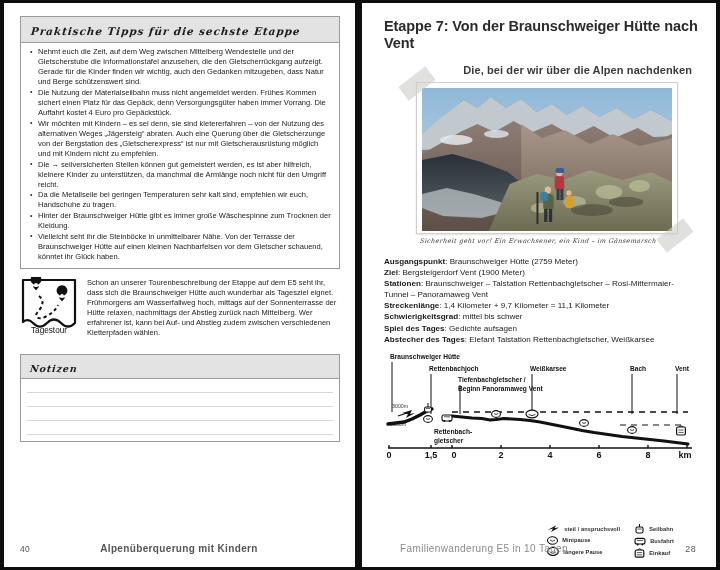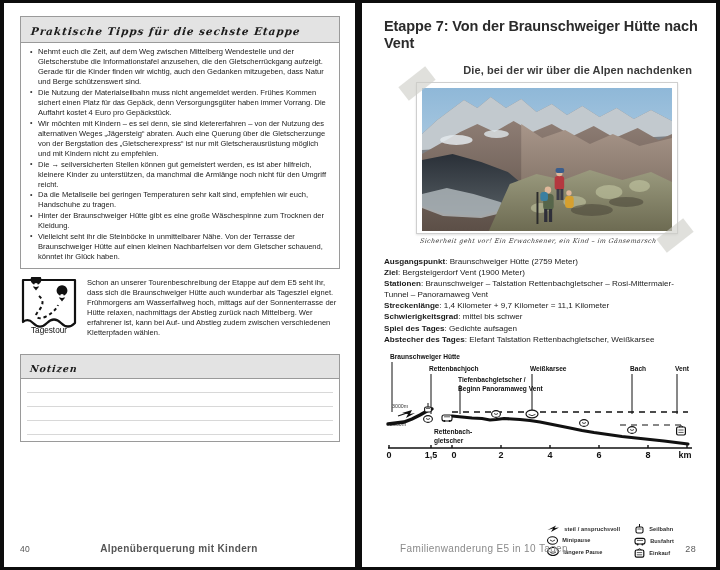--- a/index.html
+++ b/index.html
@@ -99,7 +99,7 @@
           <li>Wir möchten mit Kindern – es sei denn, sie sind kletererfahren – von der Nutzung des alternativen Weges „Jägersteig“ abraten. Auch eine Querung über die Gletscherzunge von der Bergstation des „Gletscherexpress“ ist nur mit Gletscherausrüstung möglich und mit Kindern nicht zu empfehlen.</li>
           <li>Die → seilversicherten Stellen können gut gemeistert werden, es ist aber hilfreich, kleinere Kinder zu unterstützen, da manchmal die Armlänge noch nicht für den Umgriff reicht.</li>
           <li>Da die Metallseile bei geringen Temperaturen sehr kalt sind, empfehlen wir euch, Handschuhe zu tragen.</li>
-          <li>Hinter der Braunschweiger Hütte gibt es eine große Wäschespinne zum Trocknen der Kleidung.</li>
+          <li>Hinter der Braunschweiger Hütte gibt es immer große Wäschespinne zum Trocknen der Kleidung.</li>
           <li>Vielleicht seht ihr die Steinböcke in unmittelbarer Nähe. Von der Terrasse der Braunschweiger Hütte auf einen kleinen Nachbarfelsen vor dem Gletscher schauend, könntet ihr Glück haben.</li>
         </ul>
       </div>

